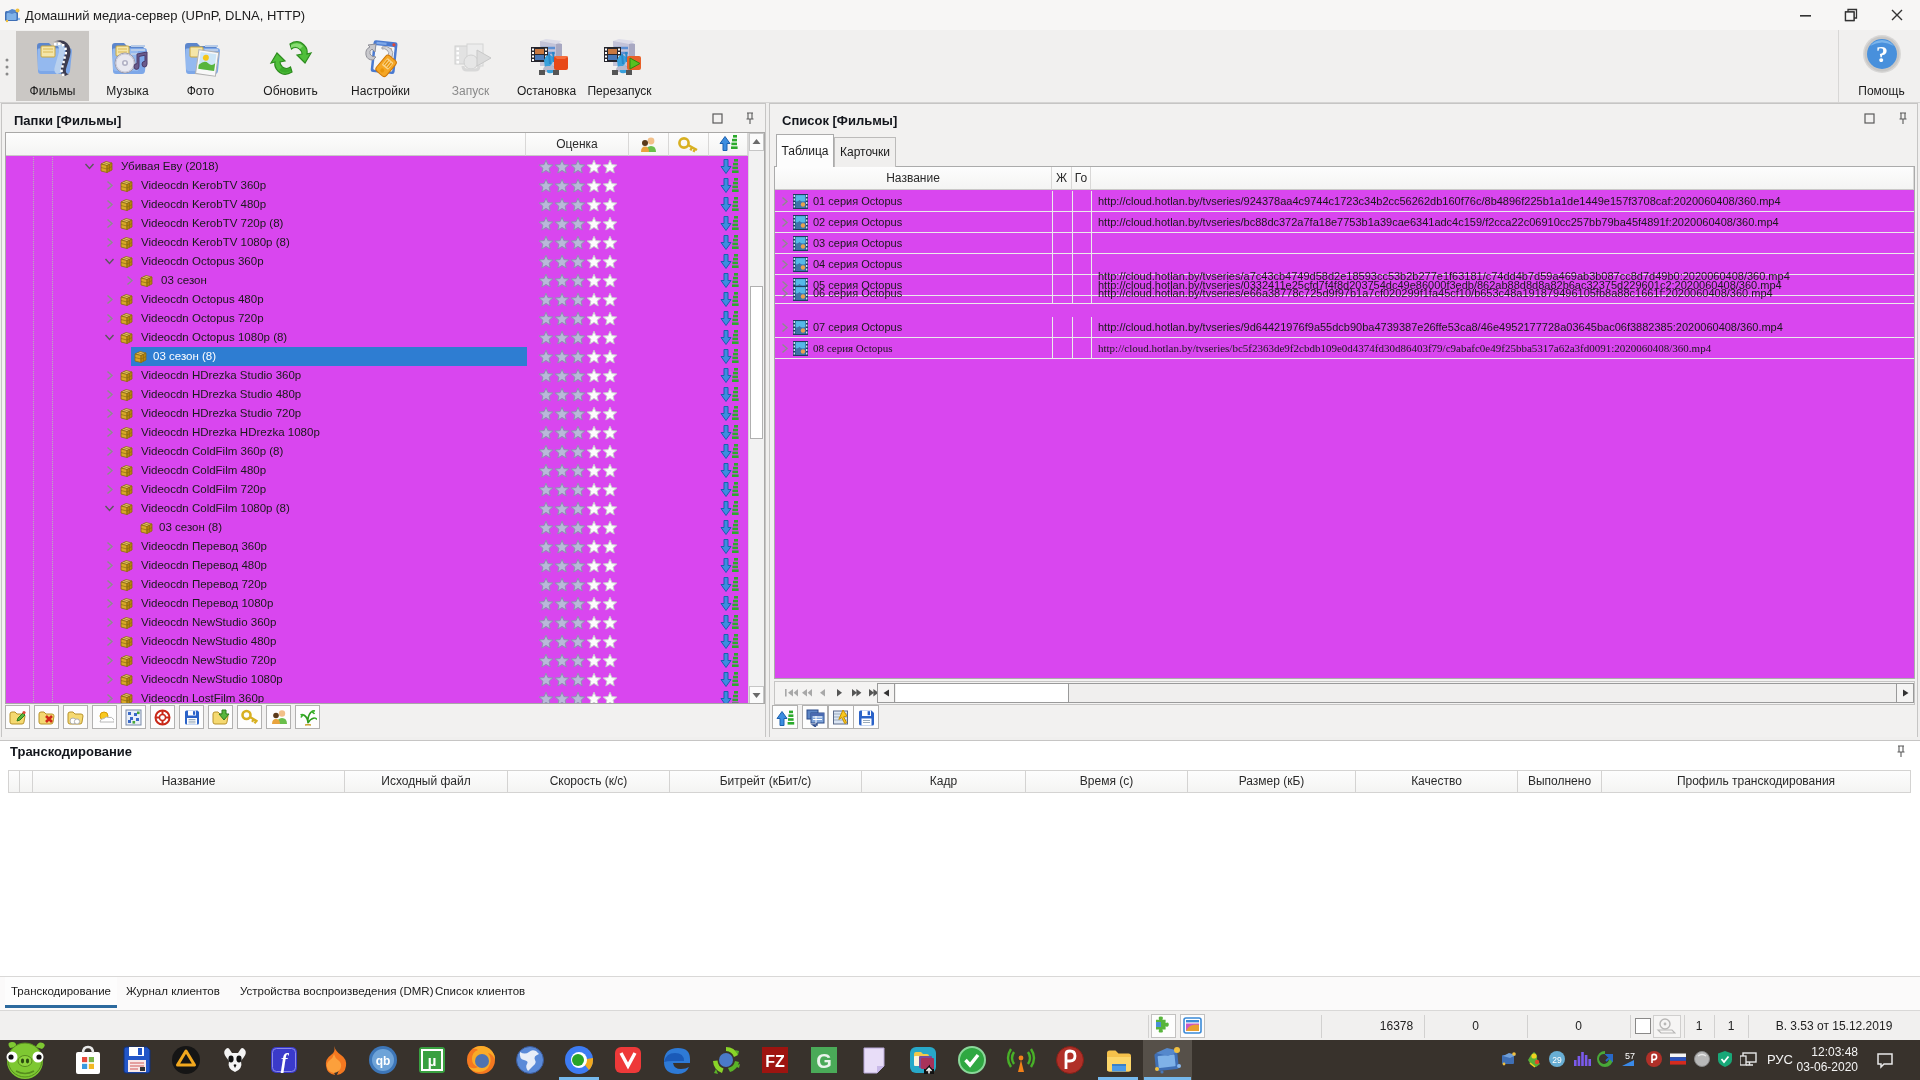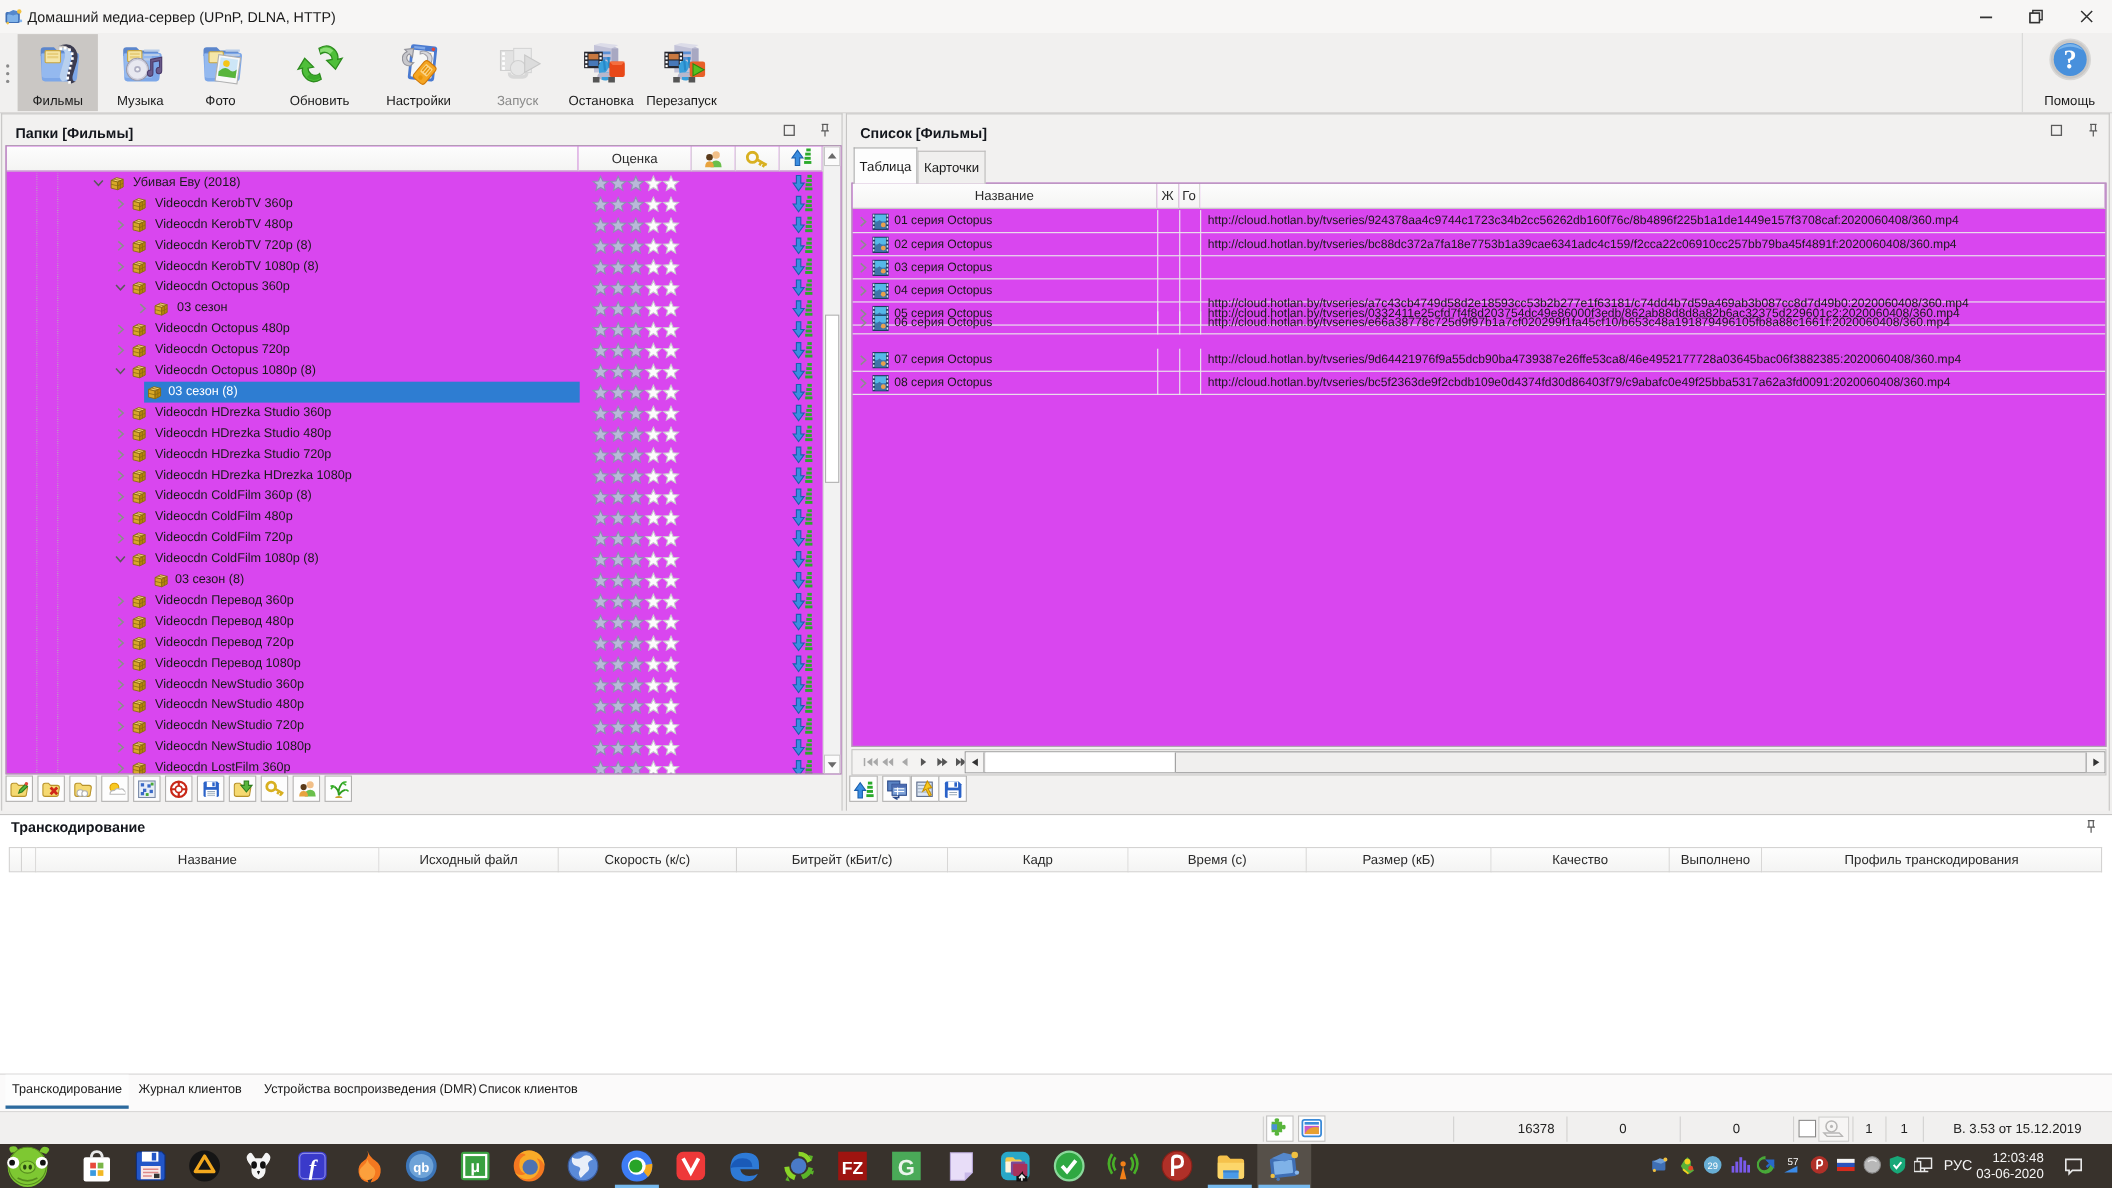--- a/index.html
+++ b/index.html
@@ -1398,7 +1398,7 @@
         <div class="abs" style="left:316px;top:0;width:1px;height:21px;background:#ebebeb"></div>
         <div class="abs" style="left:323px;top:4px">http://cloud.hotlan.by/tvseries/9d64421976f9a55dcb90ba4739387e26ffe53ca8/46e4952177728a03645bac06f3882385:2020060408/360.mp4</div>
       </div>
-      <div class="rrow" style="left:0;top:171px;width:1139px;">
+      <div class="rrow" style="left:0;top:171px;width:1139px;font-family:Liberation Serif, serif;">
         <svg class="abs" style="left:4px;top:5px" width="11" height="11">
           <path d="M3.5 1.5 L8 5.5 L3.5 9.5" fill="none" stroke="#8c8c8c" stroke-width="1.4"></path>
         </svg>

